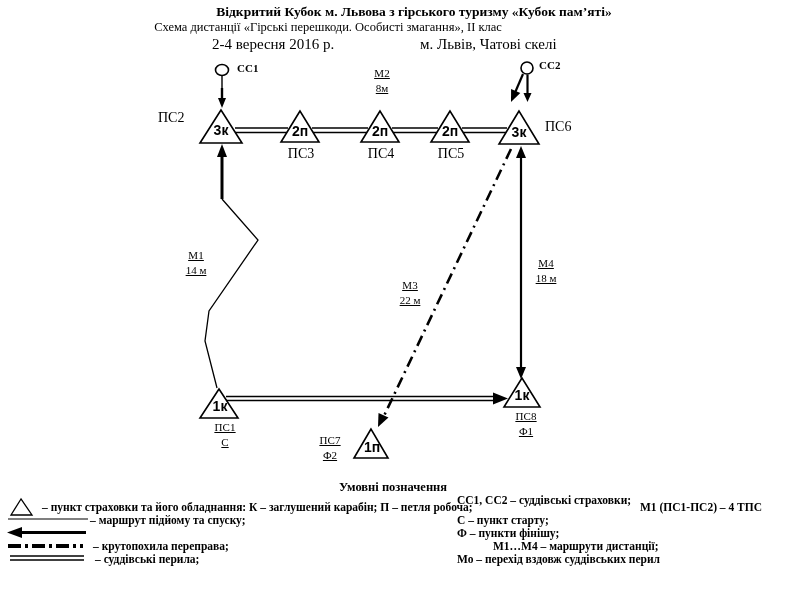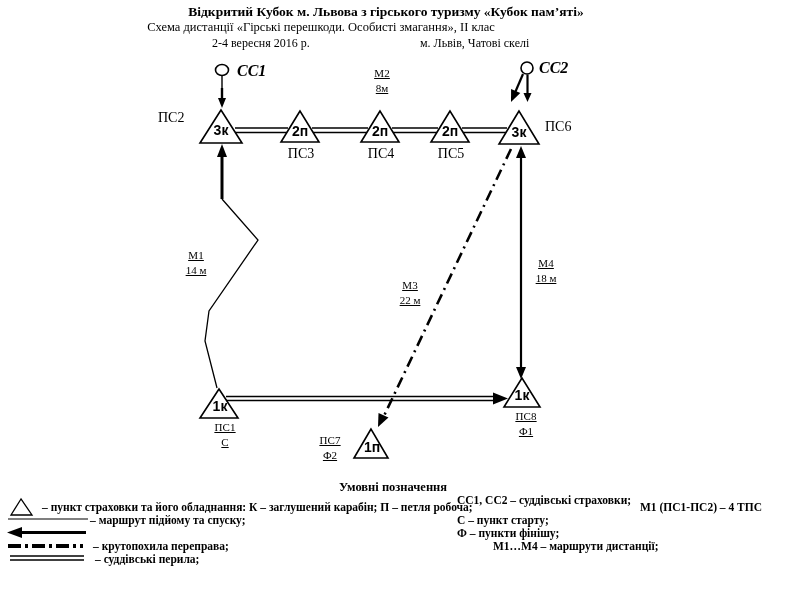--- a/index.html
+++ b/index.html
@@ -7,7 +7,7 @@
         font-family:"Liberation Serif",serif;overflow:hidden;}
   .abs{position:absolute;white-space:nowrap;}
   .ctr{transform:translateX(-50%);}
-  .hdr1{width:772px;text-align:center;font-weight:bold;font-size:13.5px;}
+  .hdr1{width:772px;text-align:center;font-weight:bold;font-size:13.5px;padding-left:28px;}
   .hdr2{width:642px;text-align:center;font-size:12.5px;}
   .hline{font-size:12px;}
   .stn{font-size:14px;}

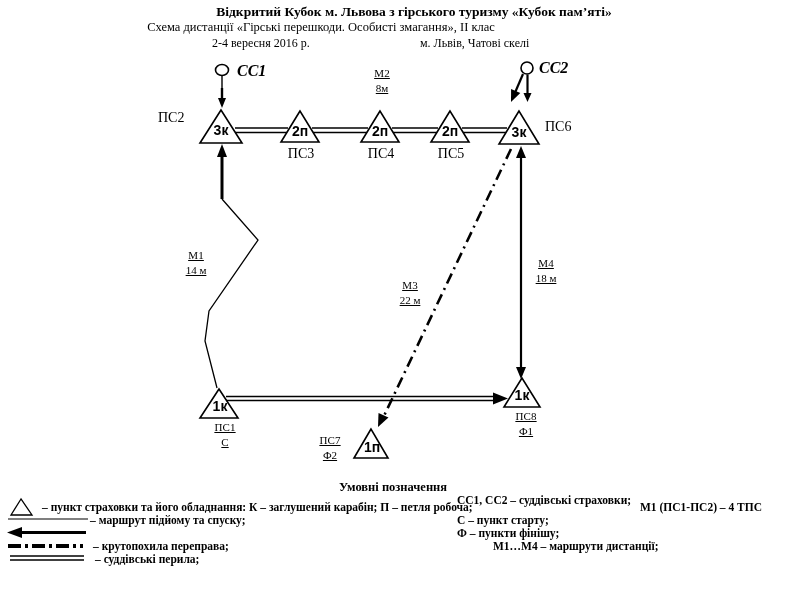--- a/index.html
+++ b/index.html
@@ -8,7 +8,7 @@
   .abs{position:absolute;white-space:nowrap;}
   .ctr{transform:translateX(-50%);}
   .hdr1{width:772px;text-align:center;font-weight:bold;font-size:13.5px;padding-left:28px;}
-  .hdr2{width:642px;text-align:center;font-size:12.5px;}
+  .hdr2{width:642px;text-align:center;font-size:12.5px;padding-left:7px;}
   .hline{font-size:12px;}
   .stn{font-size:14px;}
   .stack{text-align:center;font-size:11px;line-height:15px;text-decoration:underline;}

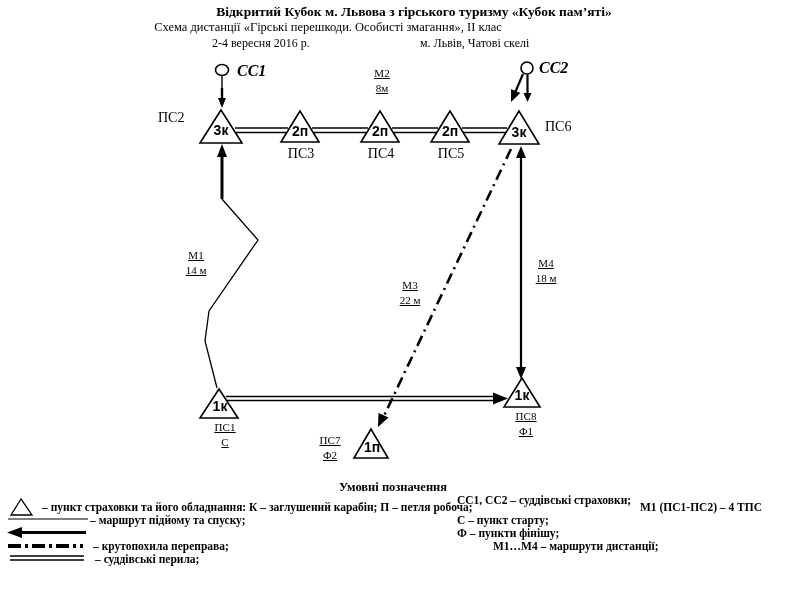--- a/index.html
+++ b/index.html
@@ -9,7 +9,7 @@
   .ctr{transform:translateX(-50%);}
   .hdr1{width:772px;text-align:center;font-weight:bold;font-size:13.5px;padding-left:28px;}
   .hdr2{width:642px;text-align:center;font-size:12.5px;padding-left:7px;}
-  .hline{font-size:12px;}
+  .hline{font-size:15px;}
   .stn{font-size:14px;}
   .stack{text-align:center;font-size:11px;line-height:15px;text-decoration:underline;}
   .u{text-decoration:underline;}

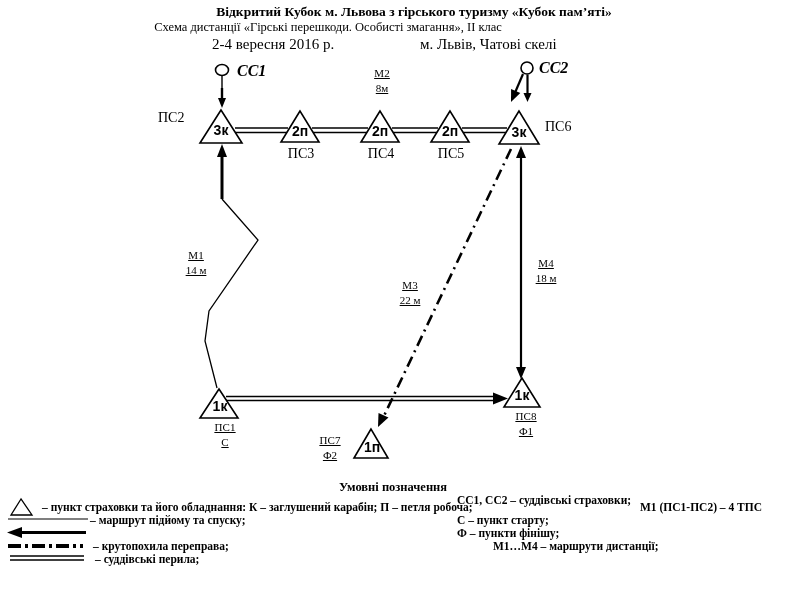--- a/index.html
+++ b/index.html
@@ -15,7 +15,7 @@
   .u{text-decoration:underline;}
   .gear{position:absolute;transform:translateX(-50%);font-family:"Liberation Sans",sans-serif;
         font-weight:bold;font-size:14px;line-height:9px;}
-  .cc{font-weight:bold;font-size:16px;font-style:italic;}
+  .cc{font-weight:bold;font-size:11px;}
   .lg-title{font-weight:bold;font-size:12.5px;}
   .lg{font-weight:bold;font-size:11.5px;}
   svg{position:absolute;left:0;top:0;}

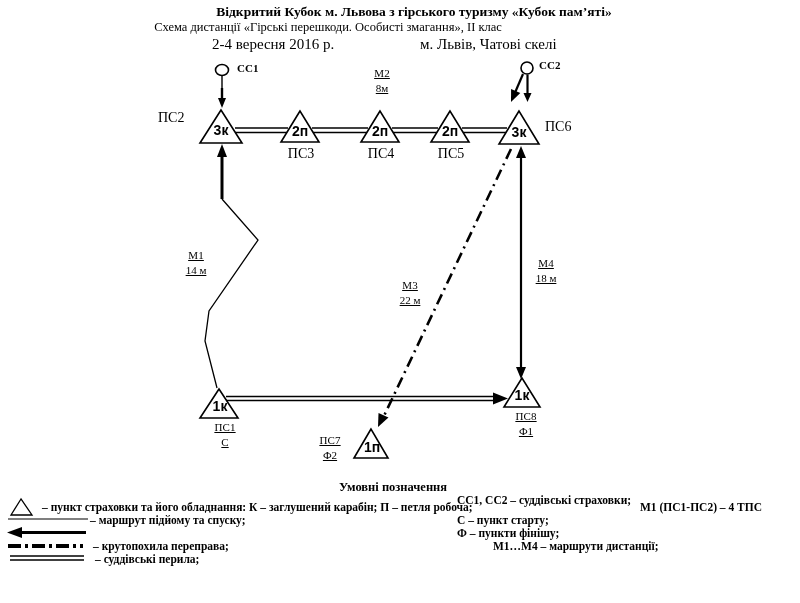--- a/index.html
+++ b/index.html
@@ -162,6 +162,7 @@
   <div class="abs lg" style="top:514px;left:457px;">С – пункт старту;</div>
   <div class="abs lg" style="top:527px;left:457px;">Ф – пункти фінішу;</div>
   <div class="abs lg" style="top:540px;left:457px;margin-left:36px;">М1…М4 – маршрути дистанції;</div>
+  <div class="abs lg" style="top:553px;left:457px;">Мо – перехід вздовж суддівських перил</div>
 
   <div class="abs lg" style="top:501px;left:640px;">М1 (ПС1-ПС2) – 4 ТПС</div>
 

